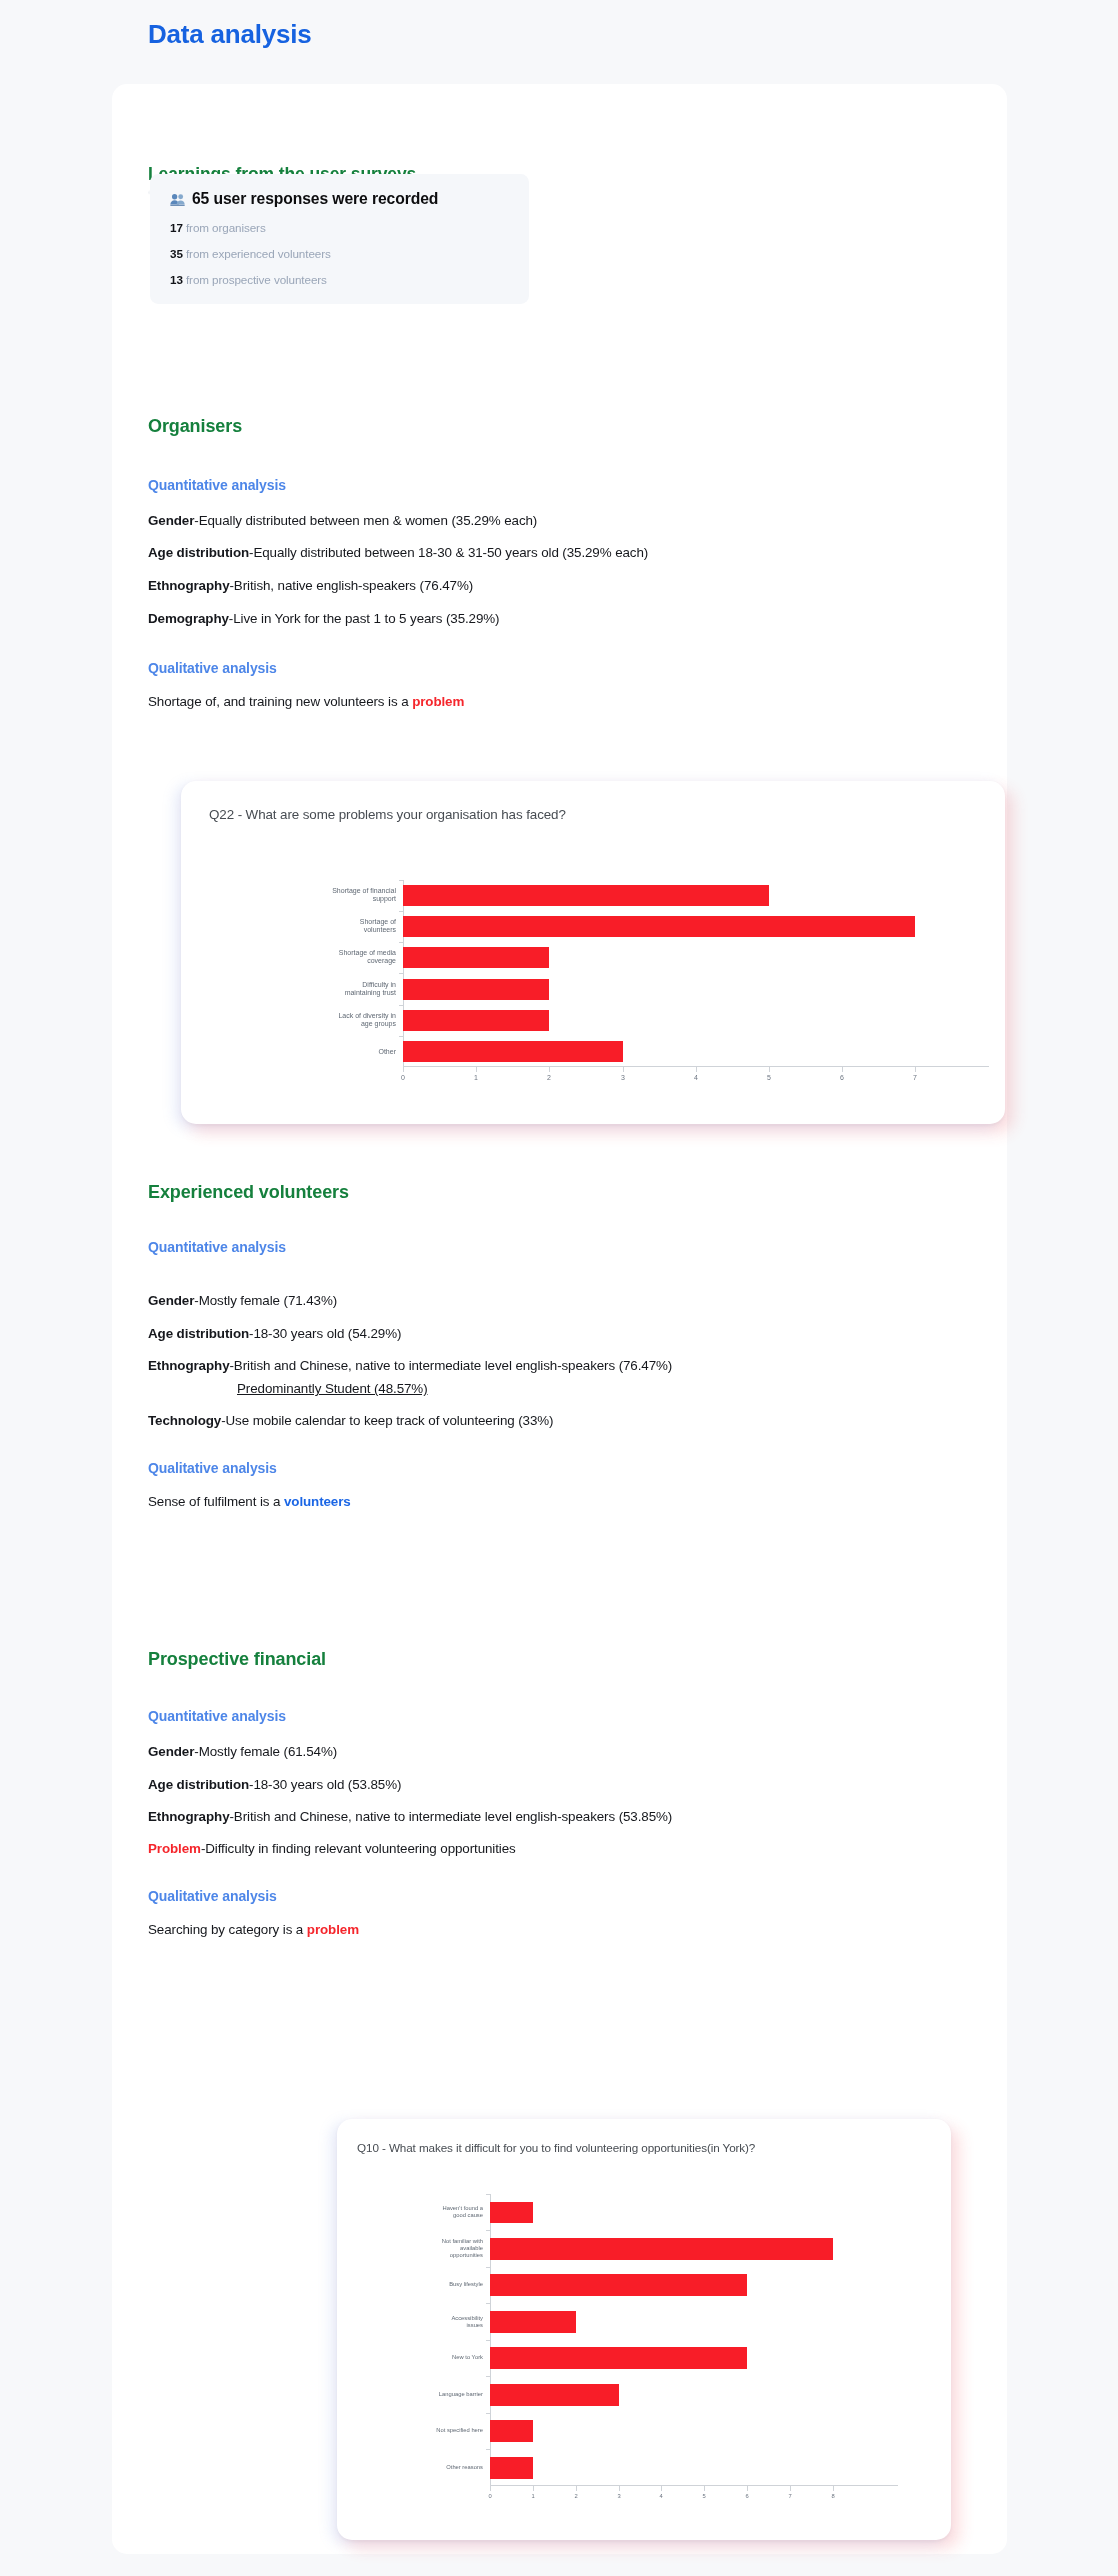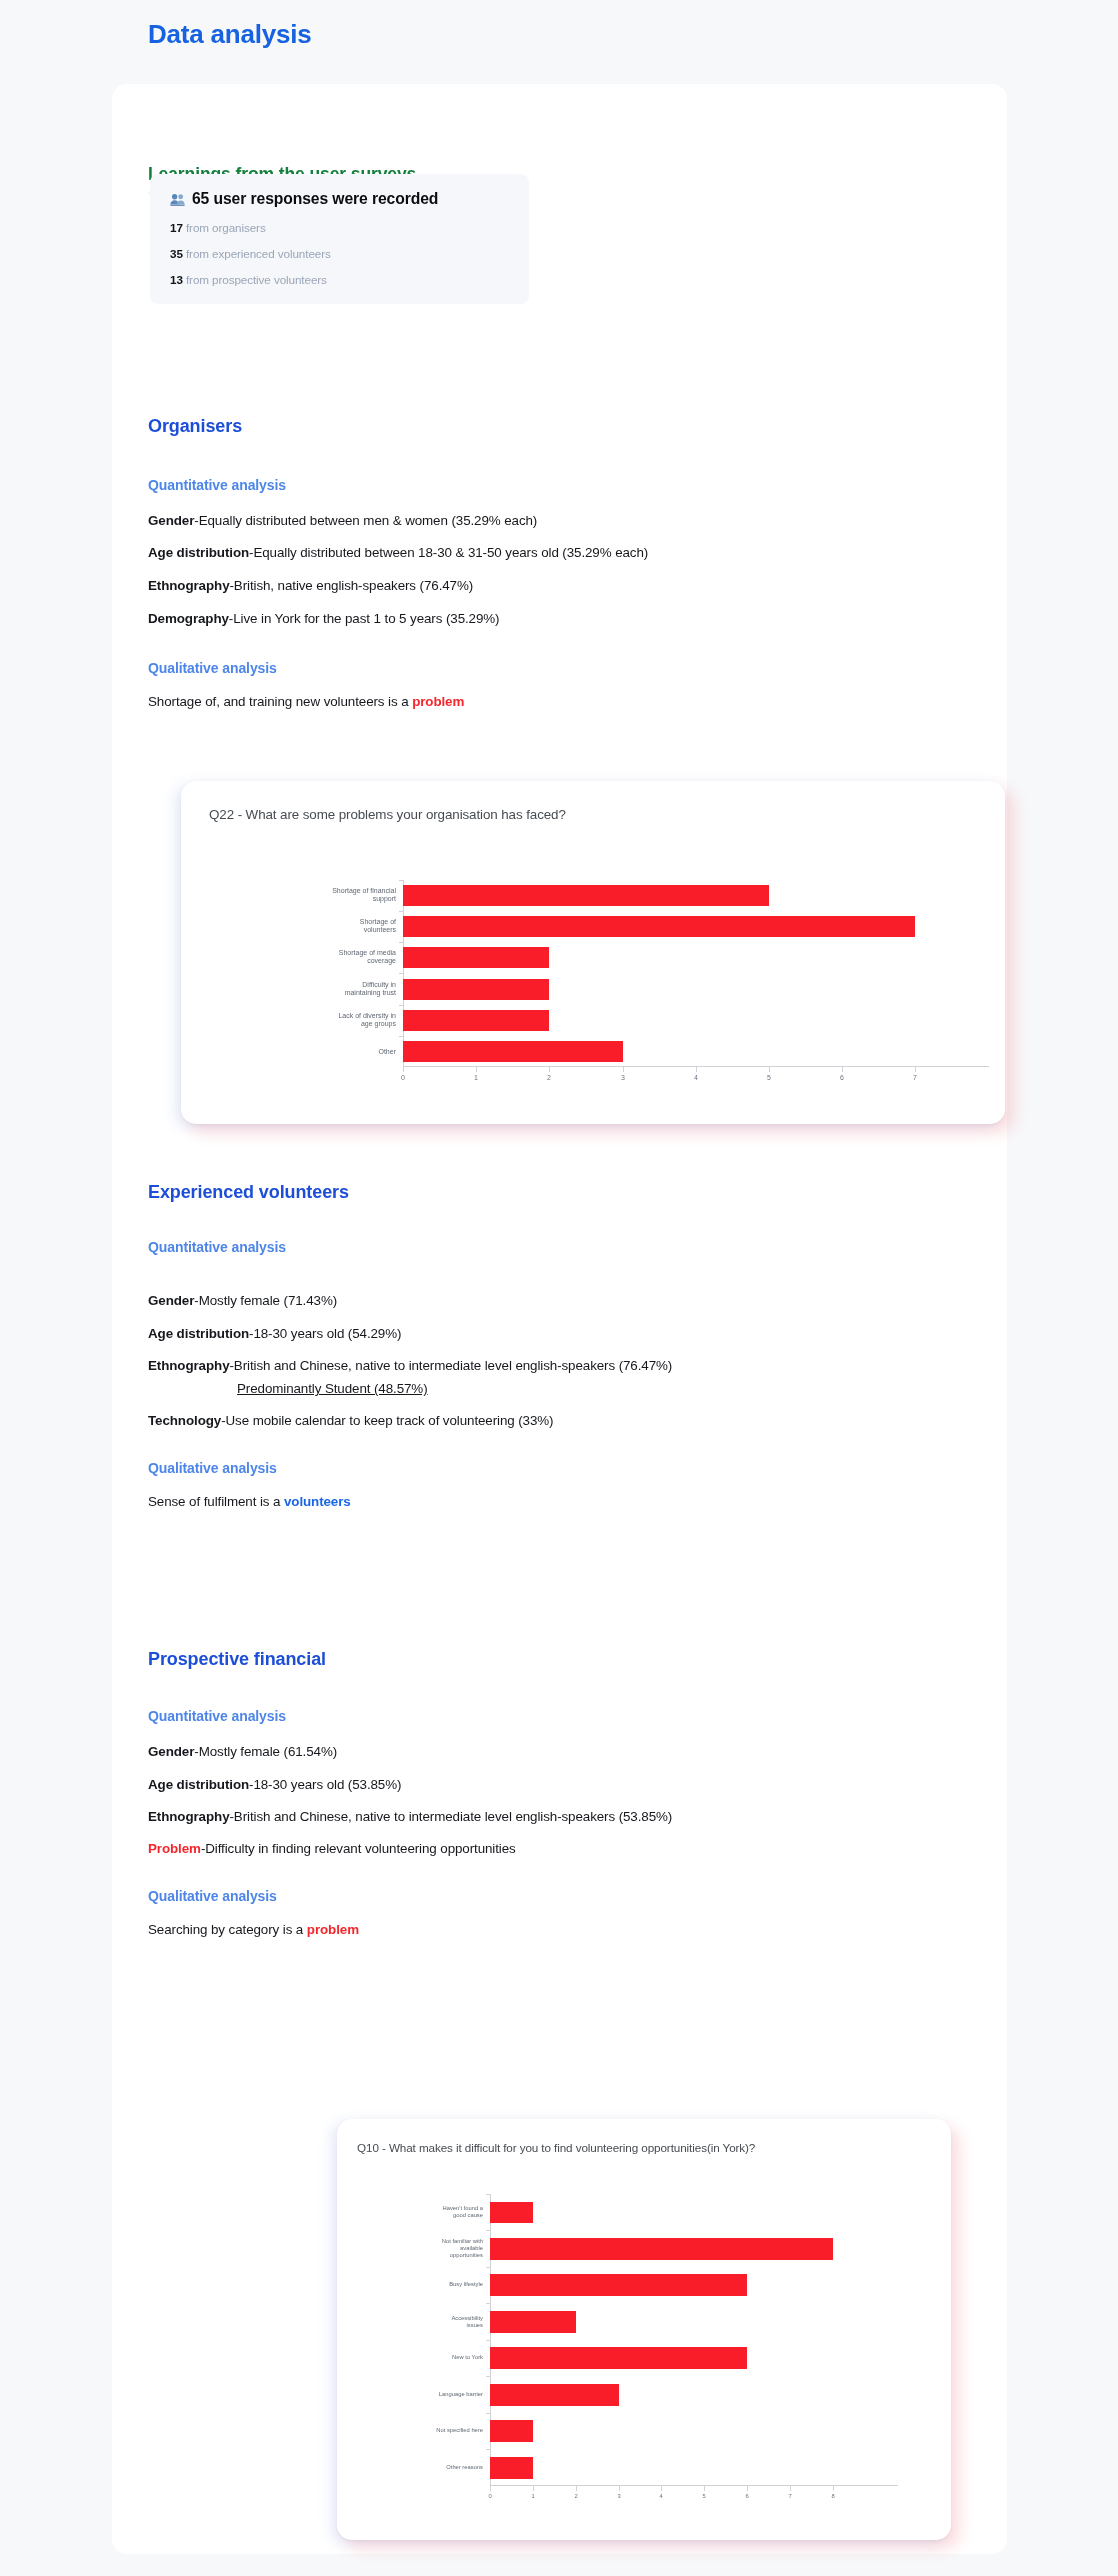--- a/index.html
+++ b/index.html
@@ -80,7 +80,7 @@
   .group-title {
     font-size: 18px;
     font-weight: 600;
-    color: #1d4ed8;
+    color: #15803d;
     letter-spacing: -0.1px;
   }
   .sub-title {

